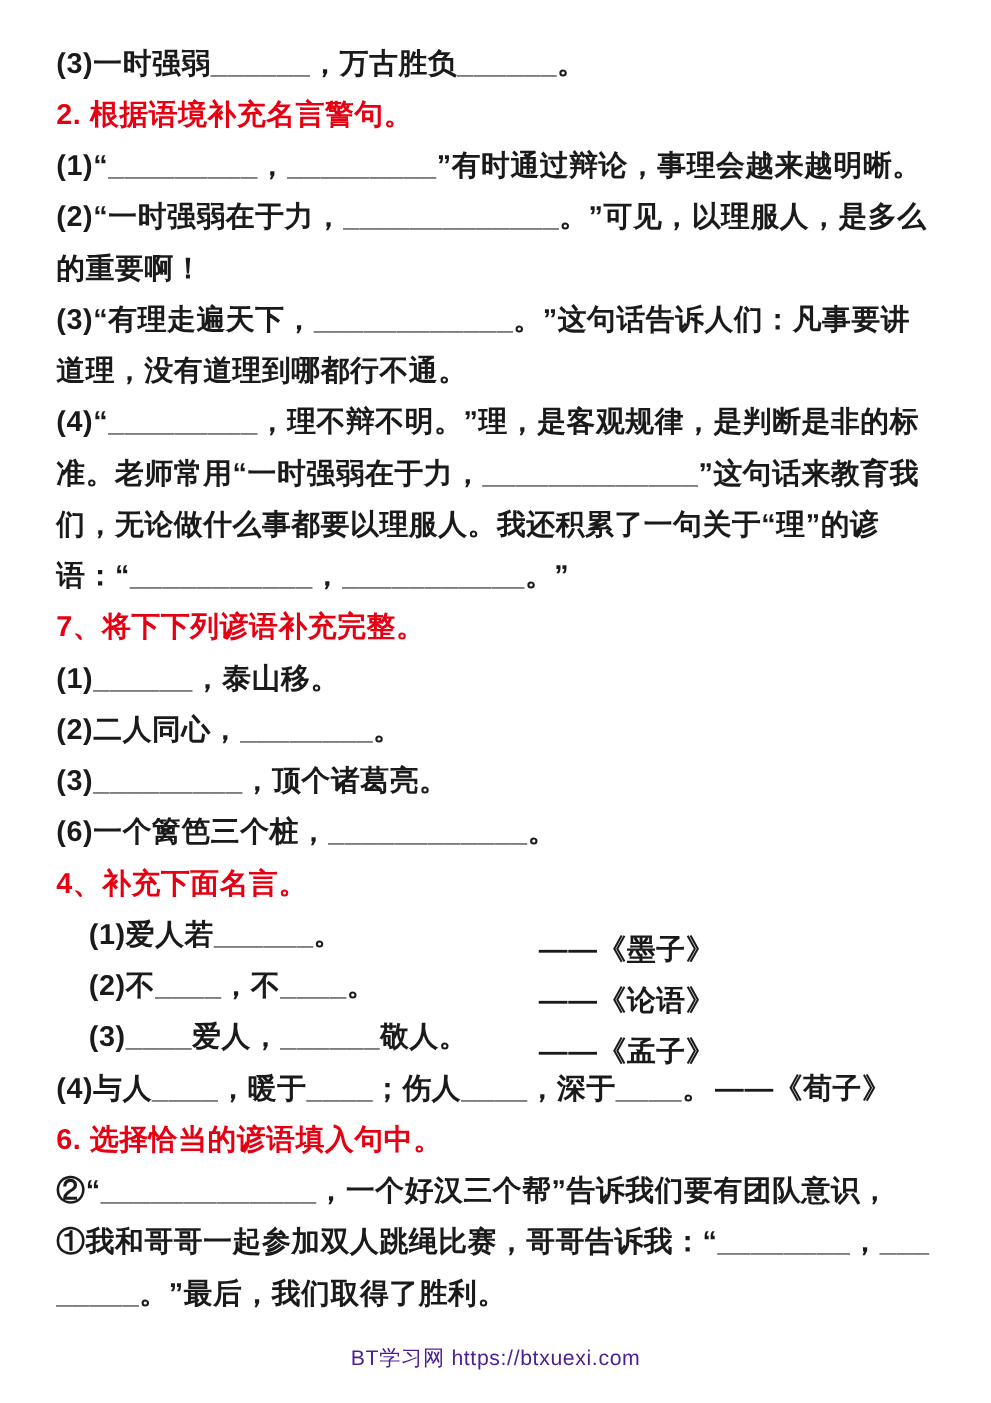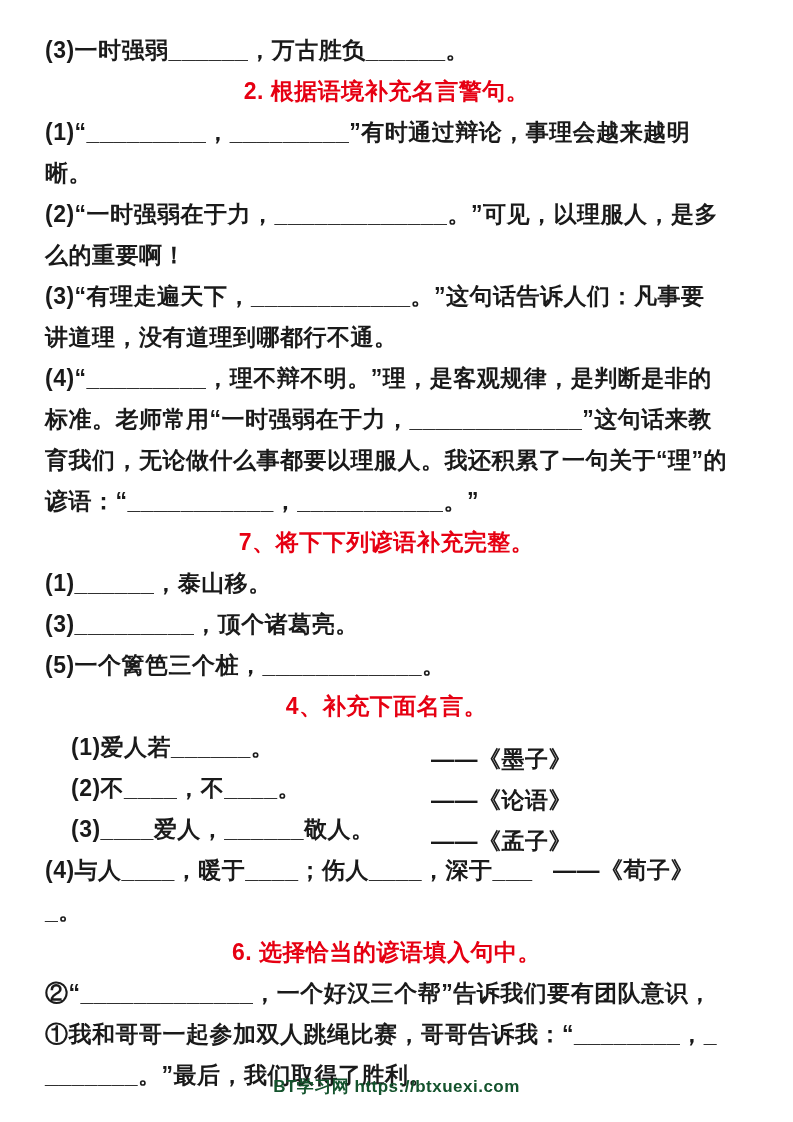--- a/index.html
+++ b/index.html
@@ -18,7 +18,7 @@
     position: absolute;
     inset: 0;
     background: #ffffff;
-    padding: 30px 65px 0 45px;
+    padding: 30px 46px 0 45px;
     box-sizing: border-box;
   }
   .line {

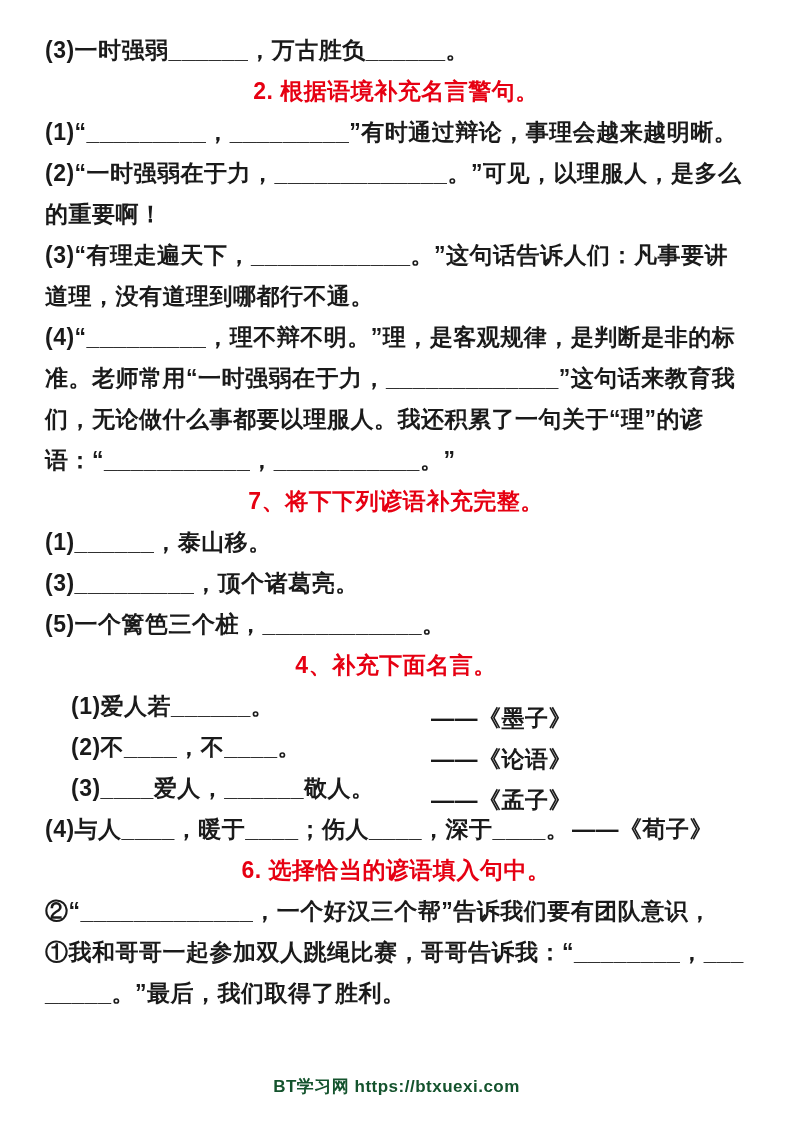--- a/index.html
+++ b/index.html
@@ -33,7 +33,6 @@
   .heading {
     color: #e60012;
     font-weight: 800;
-    text-align: center;
   }
   
   .s4row {

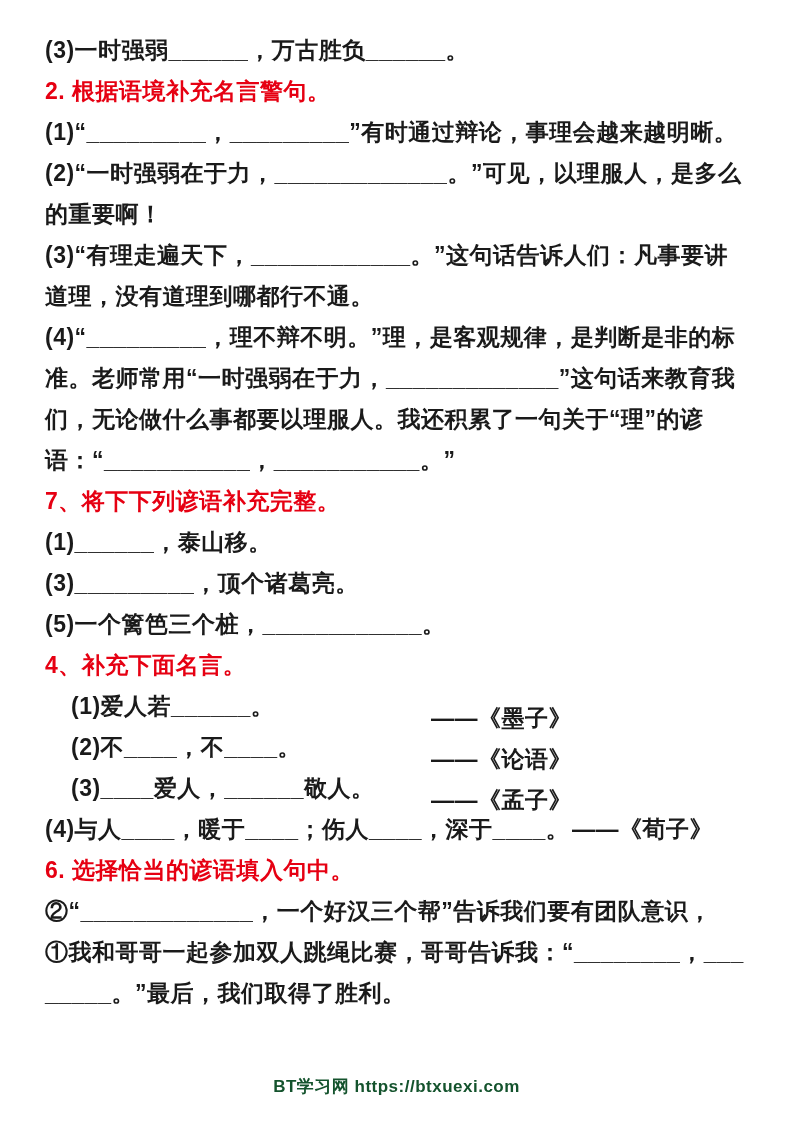--- a/index.html
+++ b/index.html
@@ -79,6 +79,7 @@
 
   <p class="line heading">7、将下下列谚语补充完整。</p>
   <p class="line">(1)______，泰山移。</p>
+  <p class="line">(2)二人同心，________。</p>
   <p class="line">(3)_________，顶个诸葛亮。</p>
   <p class="line">(5)一个篱笆三个桩，____________。</p>
 

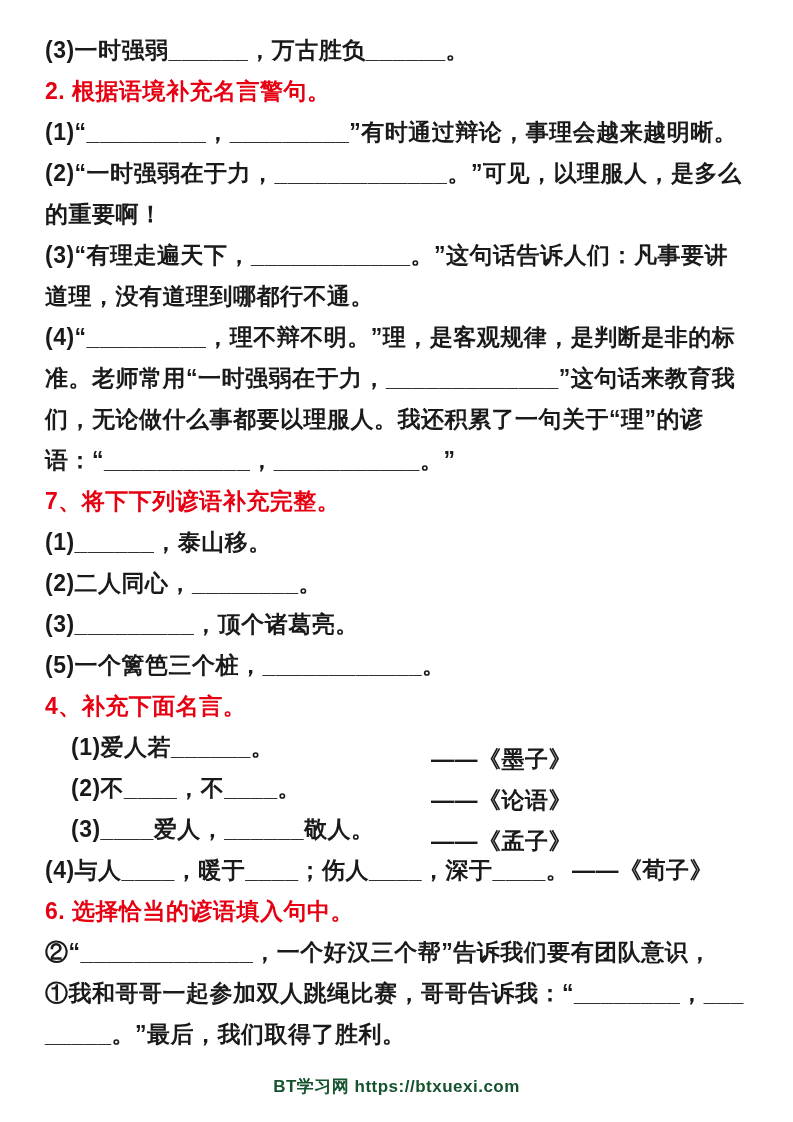--- a/index.html
+++ b/index.html
@@ -81,7 +81,7 @@
   <p class="line">(1)______，泰山移。</p>
   <p class="line">(2)二人同心，________。</p>
   <p class="line">(3)_________，顶个诸葛亮。</p>
-  <p class="line">(5)一个篱笆三个桩，____________。</p>
+  <p class="line">(6)一个篱笆三个桩，____________。</p>
 
   <p class="line heading">4、补充下面名言。</p>
   <p class="line s4row">

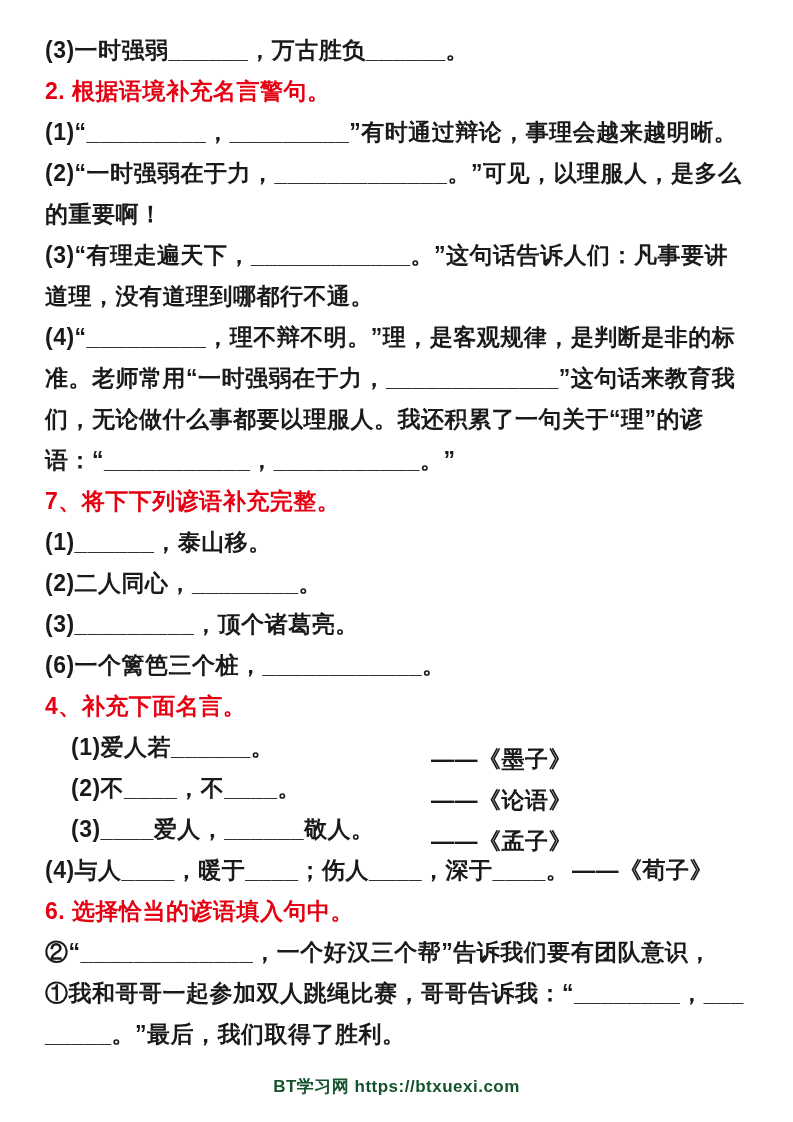--- a/index.html
+++ b/index.html
@@ -59,8 +59,8 @@
     bottom: 24px;
     text-align: center;
     font-size: 17px;
-    font-weight: 700;
-    color: #14532d;
+    font-weight: 400;
+    color: #4c1d95;
     letter-spacing: 0.5px;
   }
 </style>

